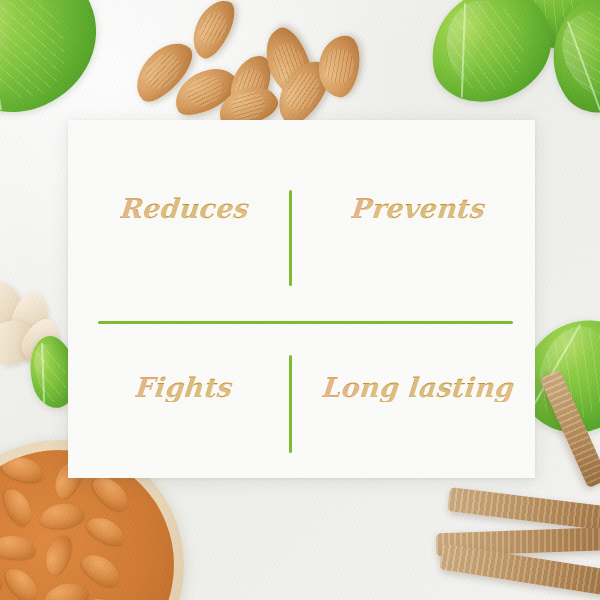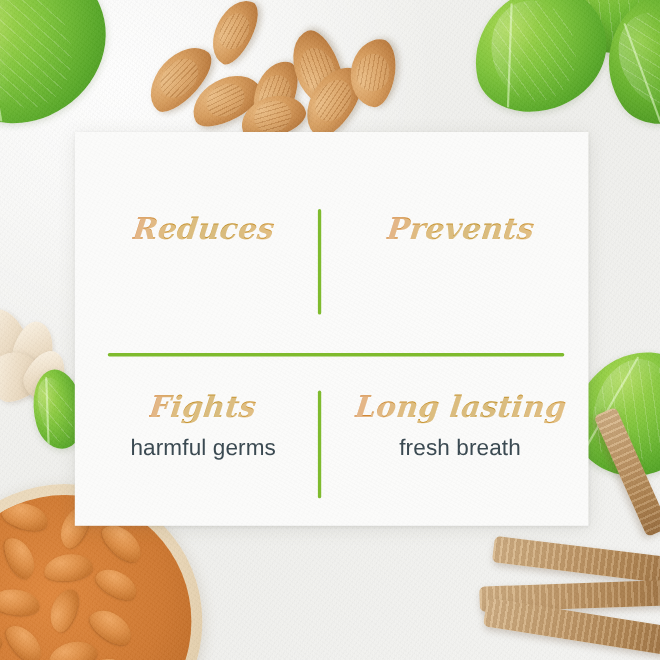--- a/index.html
+++ b/index.html
@@ -349,7 +349,6 @@
 
       <div class="quad">
         <div class="script">Fights</div>
-        <div class="sub">harmful germs</div>
       </div>
 
       <div class="quad">

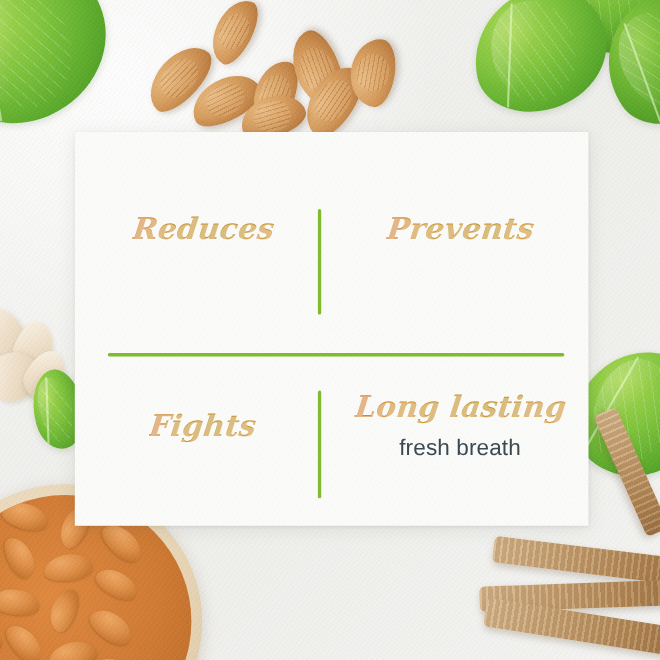--- a/index.html
+++ b/index.html
@@ -353,7 +353,6 @@
 
       <div class="quad">
         <div class="script">Long lasting</div>
-        <div class="sub">fresh breath</div>
       </div>
 
     </div>

